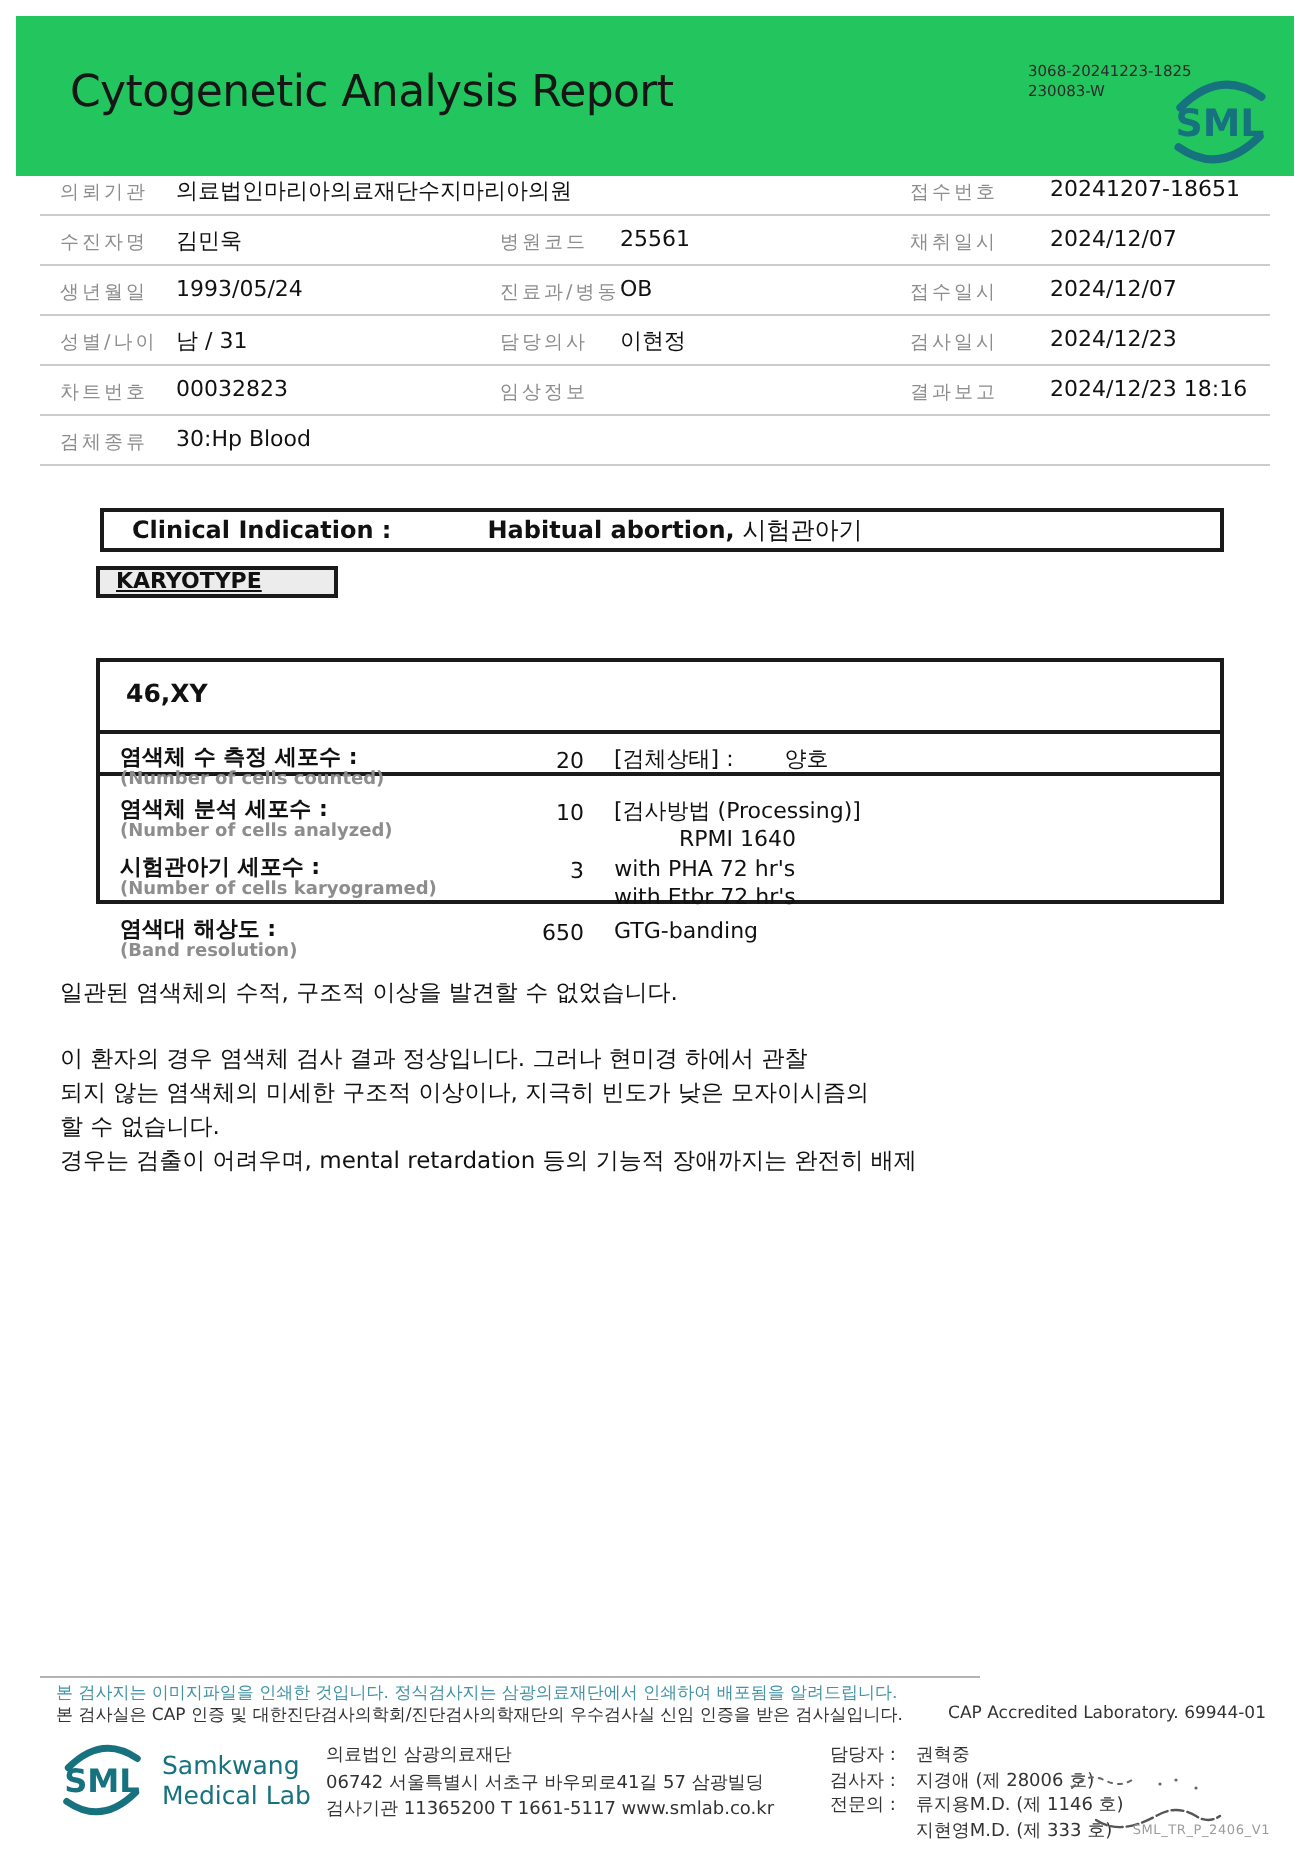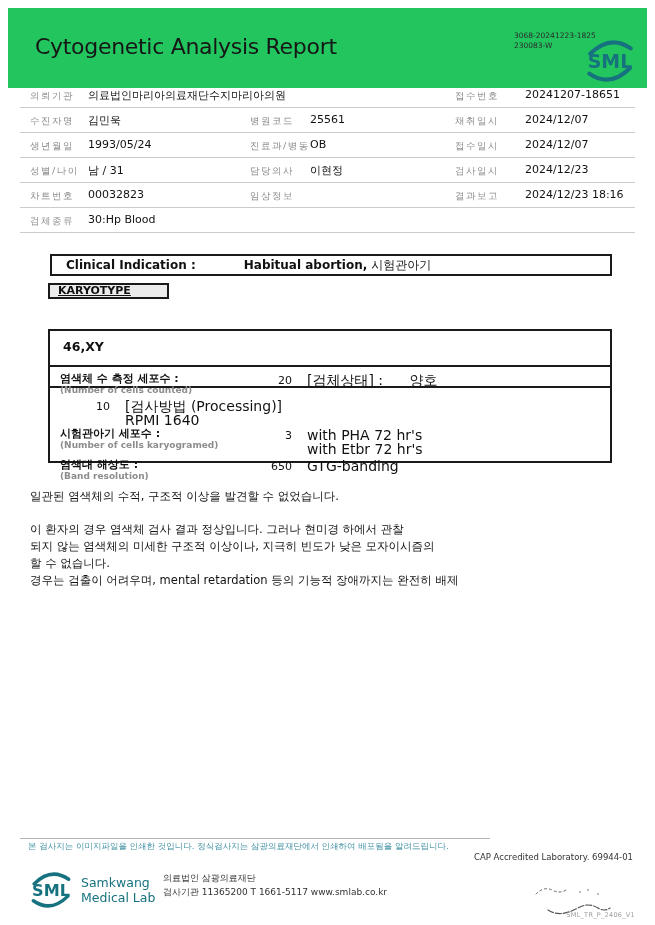--- a/index.html
+++ b/index.html
@@ -34,7 +34,7 @@
         box-sizing:border-box;padding:8px 0 0 13px;font-size:12.5px;font-weight:bold;margin-top:30px;}
 
   
-  .sbox{position:absolute;left:48px;top:365px;width:564px;height:98px;border:2px solid #1a1a1a;
+  .sbox{position:absolute;left:48px;top:365px;width:564px;height:87px;border:2px solid #1a1a1a;
         box-sizing:border-box;padding:6px 0 0 10px;}
   .srow{display:flex;align-items:flex-start;}
   .sleft{width:182px;}

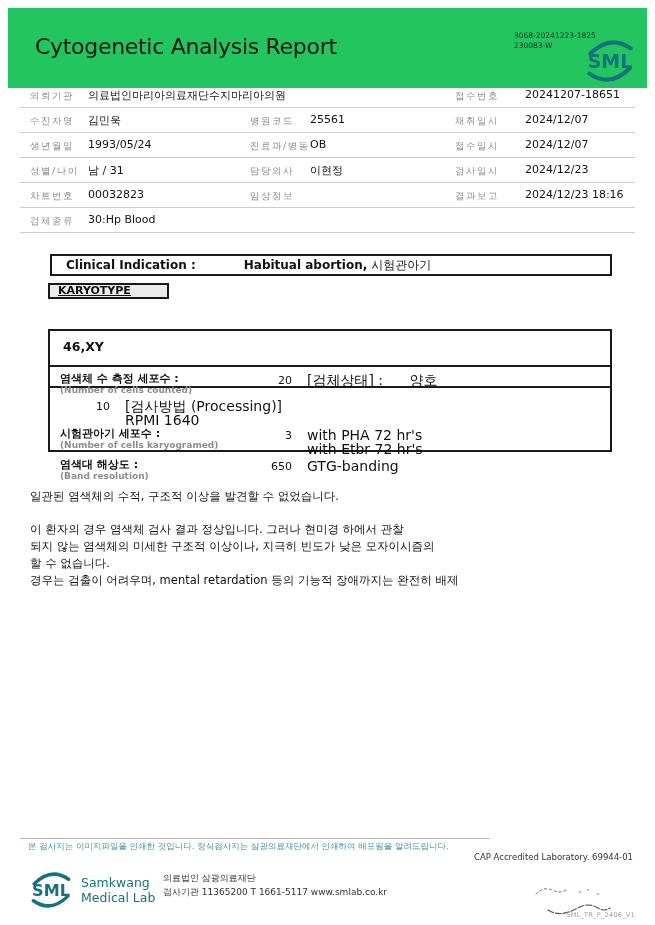--- a/index.html
+++ b/index.html
@@ -41,7 +41,7 @@
   .sko{font-size:11px;font-weight:bold;line-height:12px;white-space:nowrap;}
   .sen{font-size:9px;font-weight:bold;color:#8d8d8d;line-height:10px;white-space:nowrap;}
   .snum{width:50px;text-align:right;font-size:11px;padding-top:1px;}
-  .sright{margin-left:15px;font-size:14px;line-height:14px;white-space:nowrap;}
+  .sright{margin-left:15px;font-size:11px;line-height:14px;white-space:nowrap;text-align:center;}
   .r1{height:26px}.r2{height:29px}.r3{height:31px}.r4{height:25px}
   .statusval{margin-left:22px;}
 

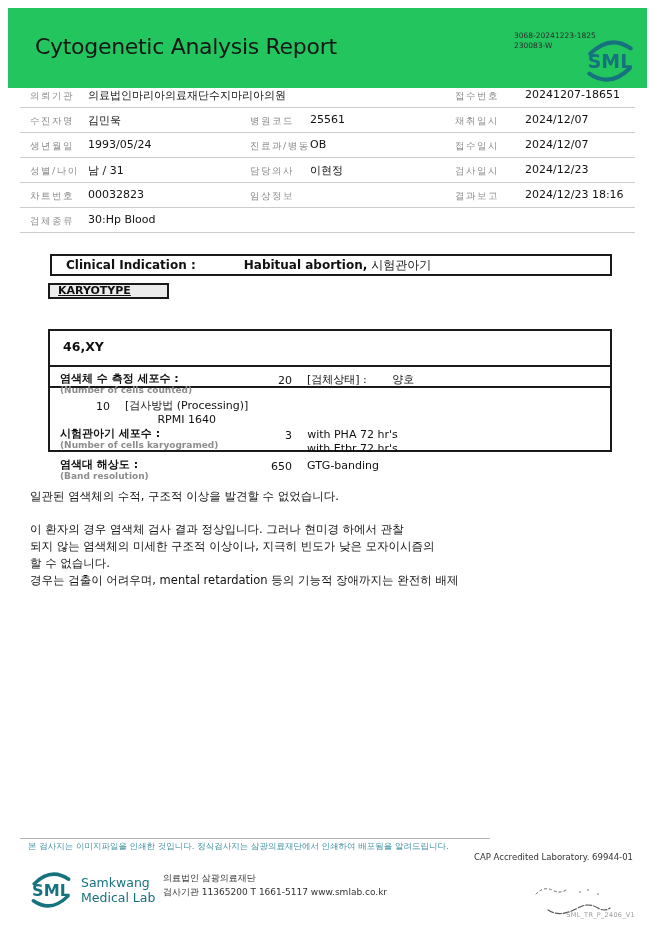--- a/index.html
+++ b/index.html
@@ -150,6 +150,10 @@
       </div>
     </div>
     <div class="srow r2">
+      <div class="sleft">
+        <div class="sko">염색체 분석 세포수 :</div>
+        <div class="sen">(Number of cells analyzed)</div>
+      </div>
       <div class="snum">10</div>
       <div class="sright">
         <div>[검사방법 (Processing)]</div>

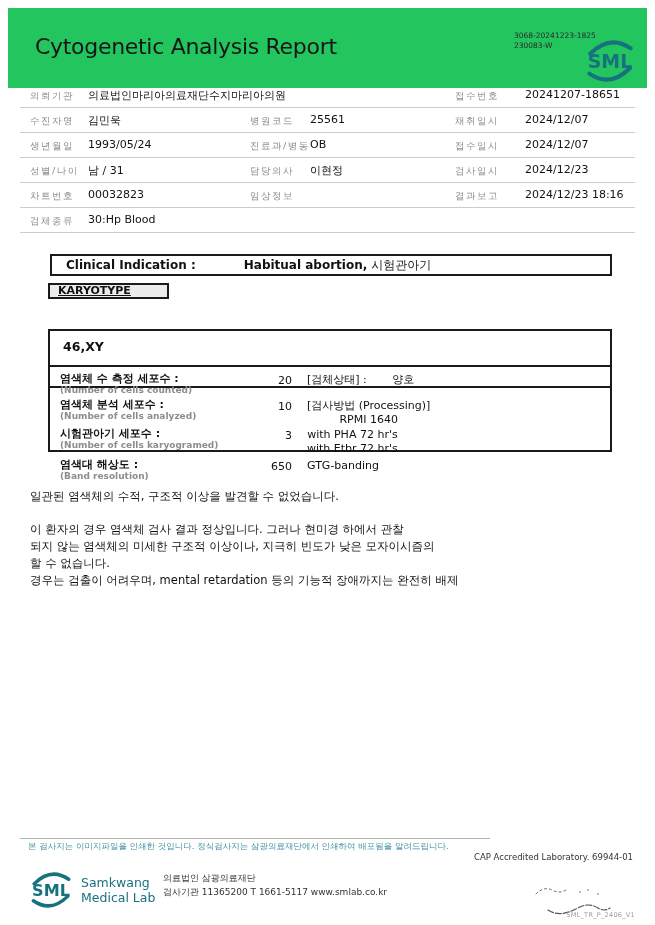--- a/index.html
+++ b/index.html
@@ -195,6 +195,7 @@
 
   <div class="fline"></div>
   <div class="fnotice1">본 검사지는 이미지파일을 인쇄한 것입니다. 정식검사지는 삼광의료재단에서 인쇄하여 배포됨을 알려드립니다.</div>
+  <div class="fnotice2">본 검사실은 CAP 인증 및 대한진단검사의학회/진단검사의학재단의 우수검사실 신임 인증을 받은 검사실입니다.</div>
   <div class="fcap">CAP Accredited Laboratory. 69944-01</div>
 
   <div class="flogo">

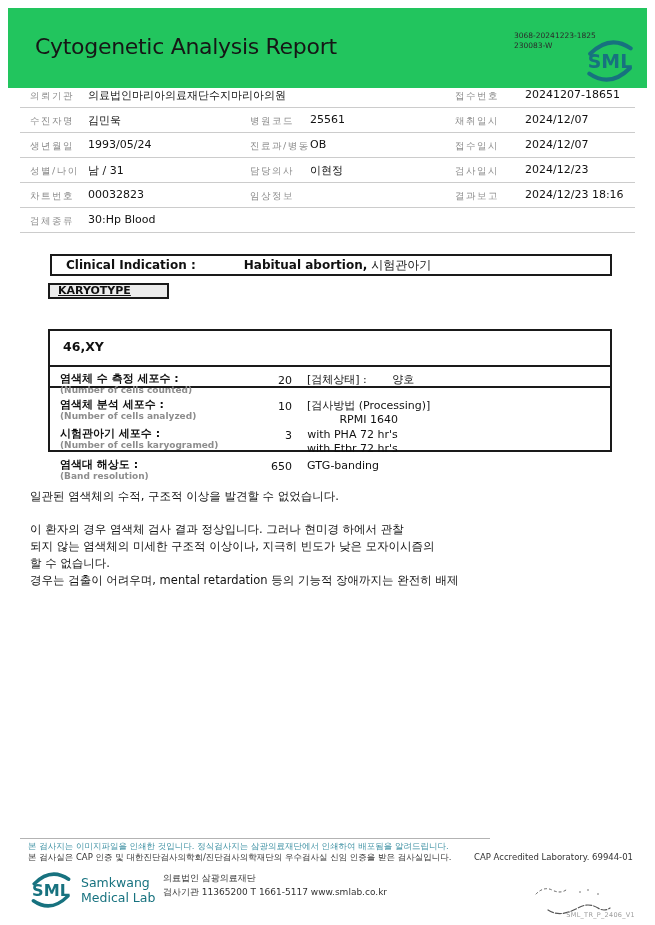--- a/index.html
+++ b/index.html
@@ -215,6 +215,24 @@
     <div>검사기관 11365200 T 1661-5117 www.smlab.co.kr</div>
   </div>
 
+  <div class="fstaff">
+    <div>
+      <span class="sl">담당자 :</span>
+      <span>권혁중</span>
+    </div>
+    <div>
+      <span class="sl">검사자 :</span>
+      <span>지경애 (제 28006 호)</span>
+    </div>
+    <div>
+      <span class="sl">전문의 :</span>
+      <span>류지용M.D. (제 1146 호)</span>
+    </div>
+    <div>
+      <span class="sl"></span>
+      <span>지현영M.D. (제 333 호)</span>
+    </div>
+  </div>
 
   <svg class="fsig" width="90" height="40" viewBox="0 0 90 40">
     <path d="M8,14 q8,-8 16,-4 t14,0" fill="none" stroke="#666" stroke-width="1" stroke-dasharray="2,3" stroke-linecap="round"></path>

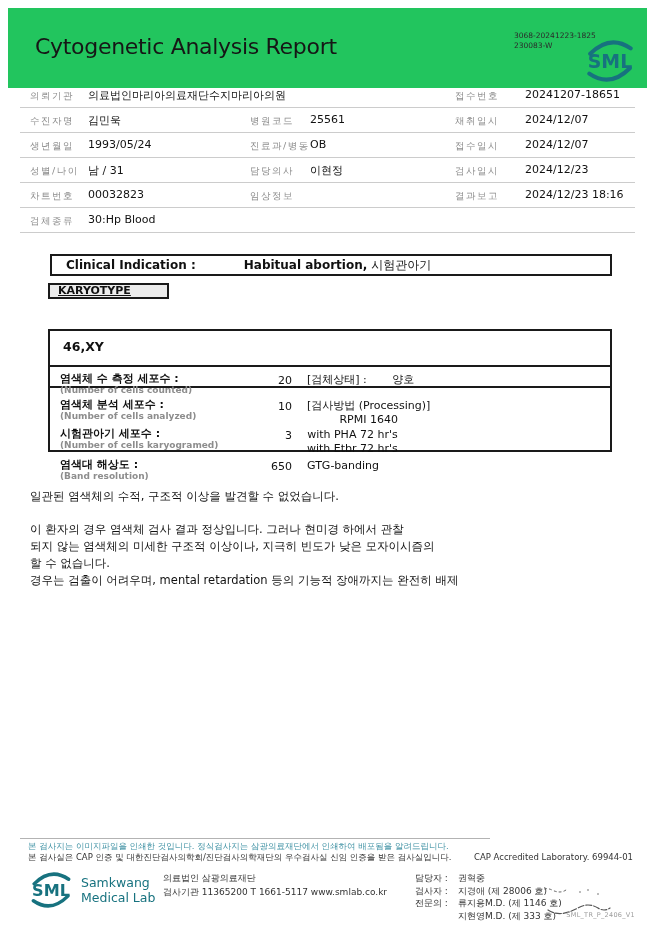--- a/index.html
+++ b/index.html
@@ -212,6 +212,7 @@
 
   <div class="faddr">
     <div>의료법인 삼광의료재단</div>
+    <div>06742 서울특별시 서초구 바우뫼로41길 57 삼광빌딩</div>
     <div>검사기관 11365200 T 1661-5117 www.smlab.co.kr</div>
   </div>
 

